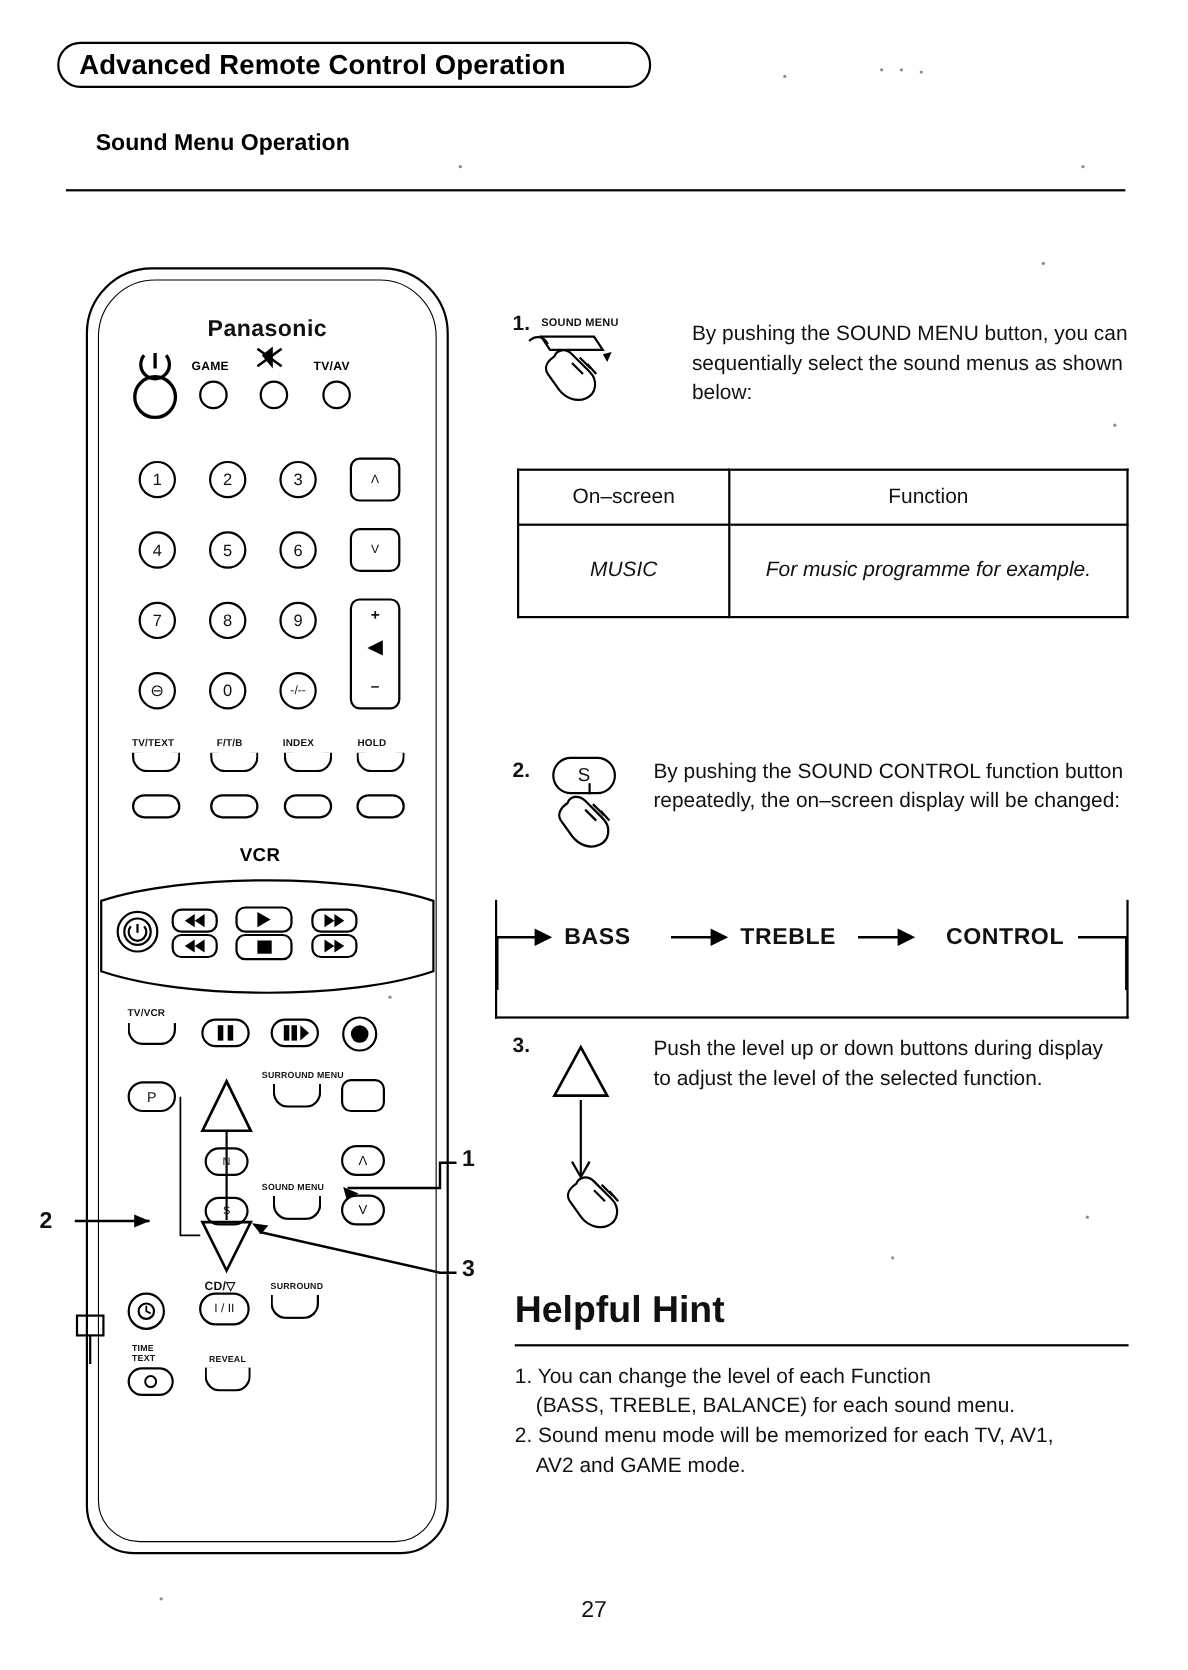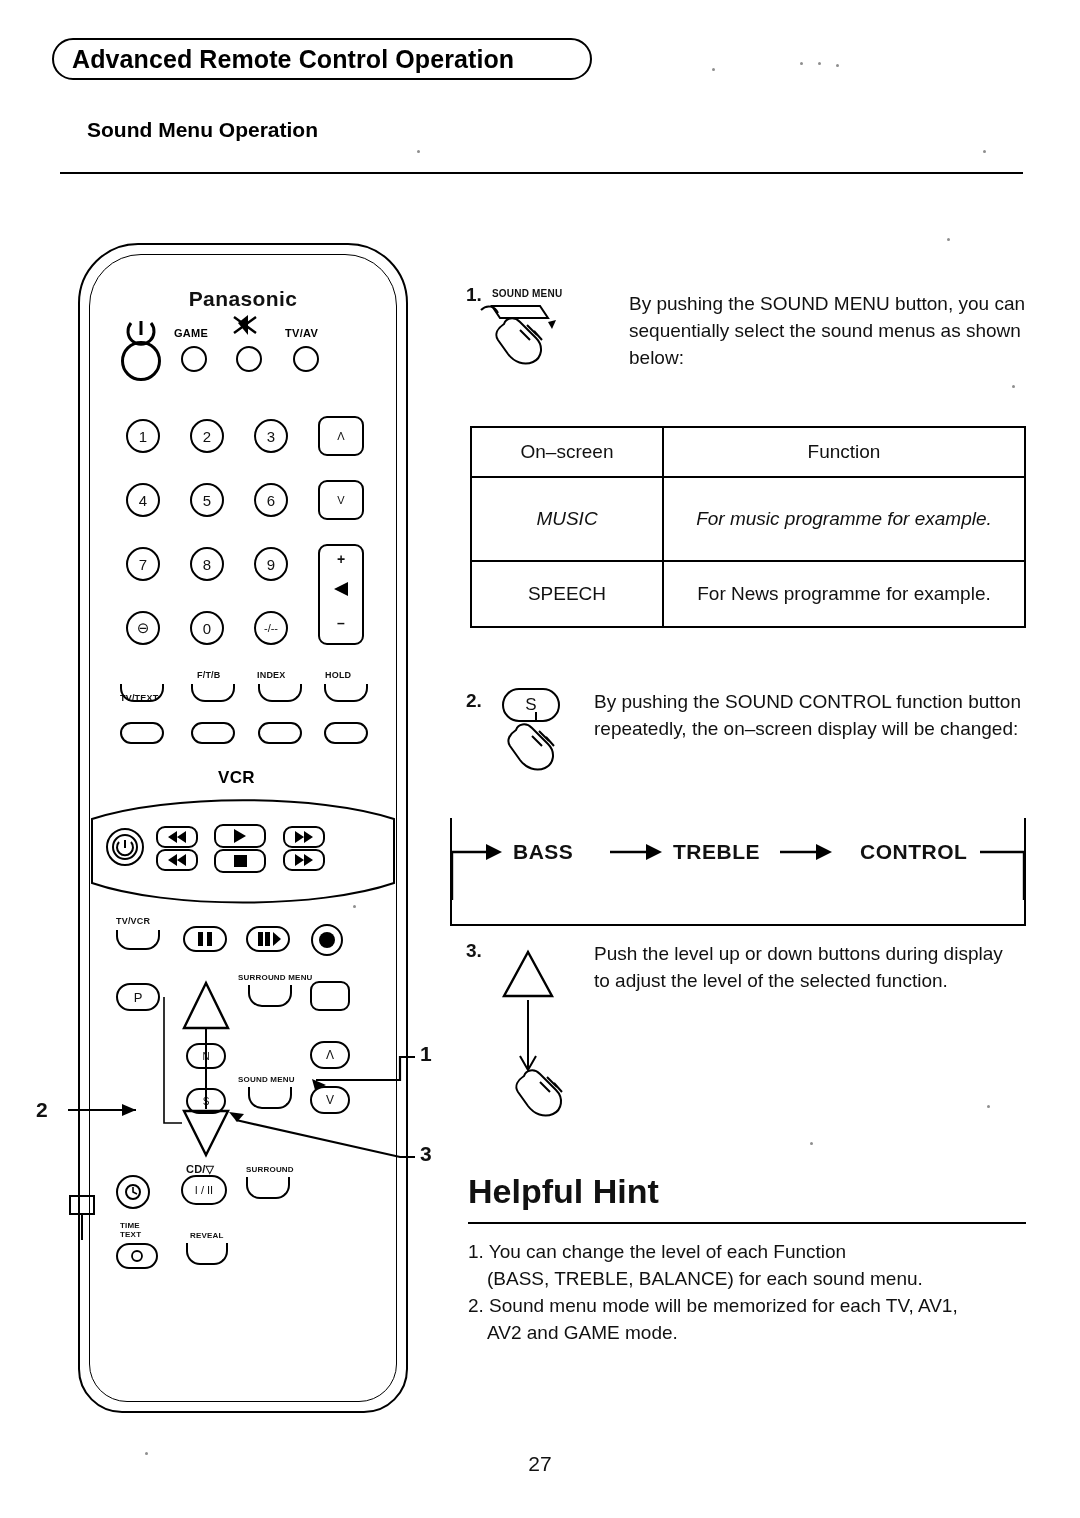--- a/index.html
+++ b/index.html
@@ -464,10 +464,6 @@
       <td class="c1">MUSIC</td>
       <td>For music programme for example.</td>
     </tr>
-    <tr class="r2">
-      <td class="c1">SPEECH</td>
-      <td>For News programme for example.</td>
-    </tr>
   </tbody>
     </table>
 

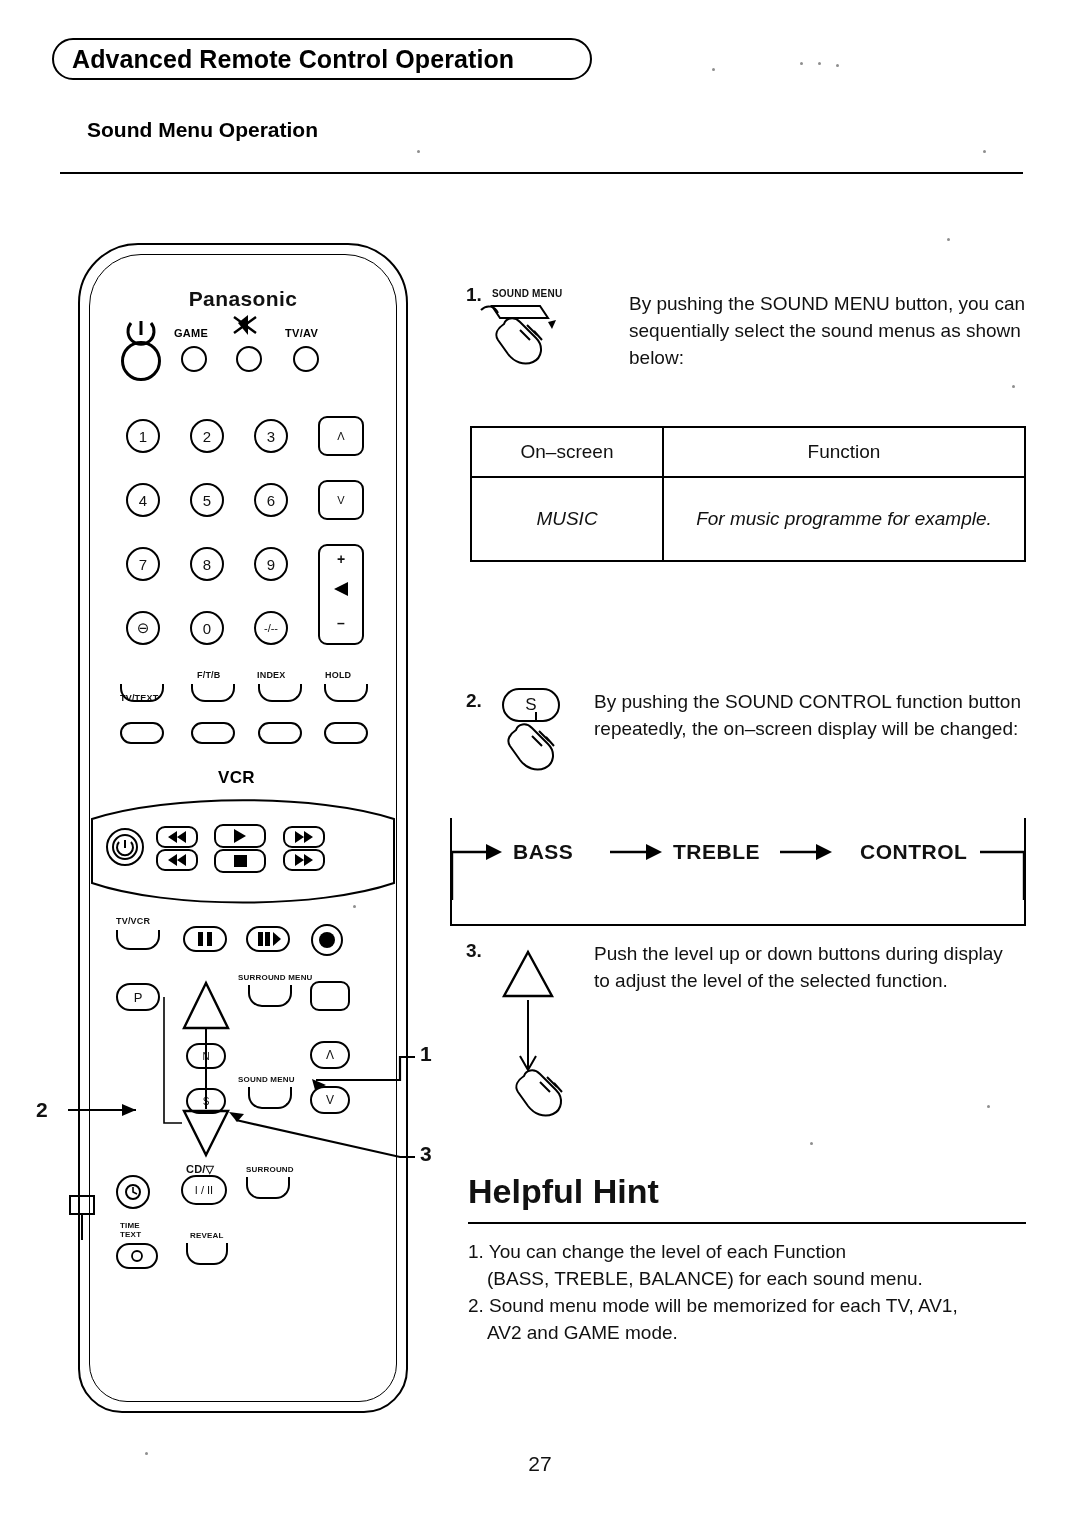--- a/index.html
+++ b/index.html
@@ -331,7 +331,7 @@
       <path d="M256 346 l14 -7 l0 14 z" fill="#000"></path>
     </svg>
 
-    <div class="lbl-sm" style="left:42px;top:450px;">TV/TEXT</div>
+    <div class="lbl-sm" style="left:42px;top:427px;">TV/TEXT</div>
     <div class="lbl-sm" style="left:119px;top:427px;">F/T/B</div>
     <div class="lbl-sm" style="left:179px;top:427px;">INDEX</div>
     <div class="lbl-sm" style="left:247px;top:427px;">HOLD</div>

